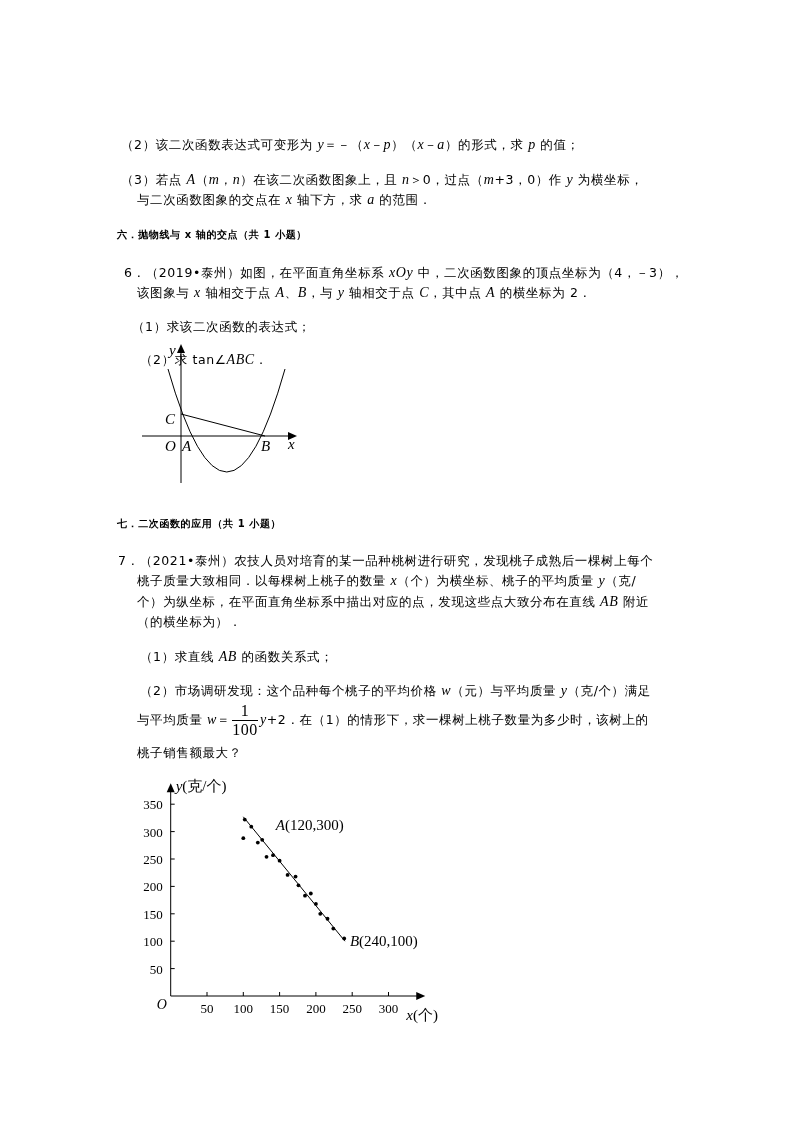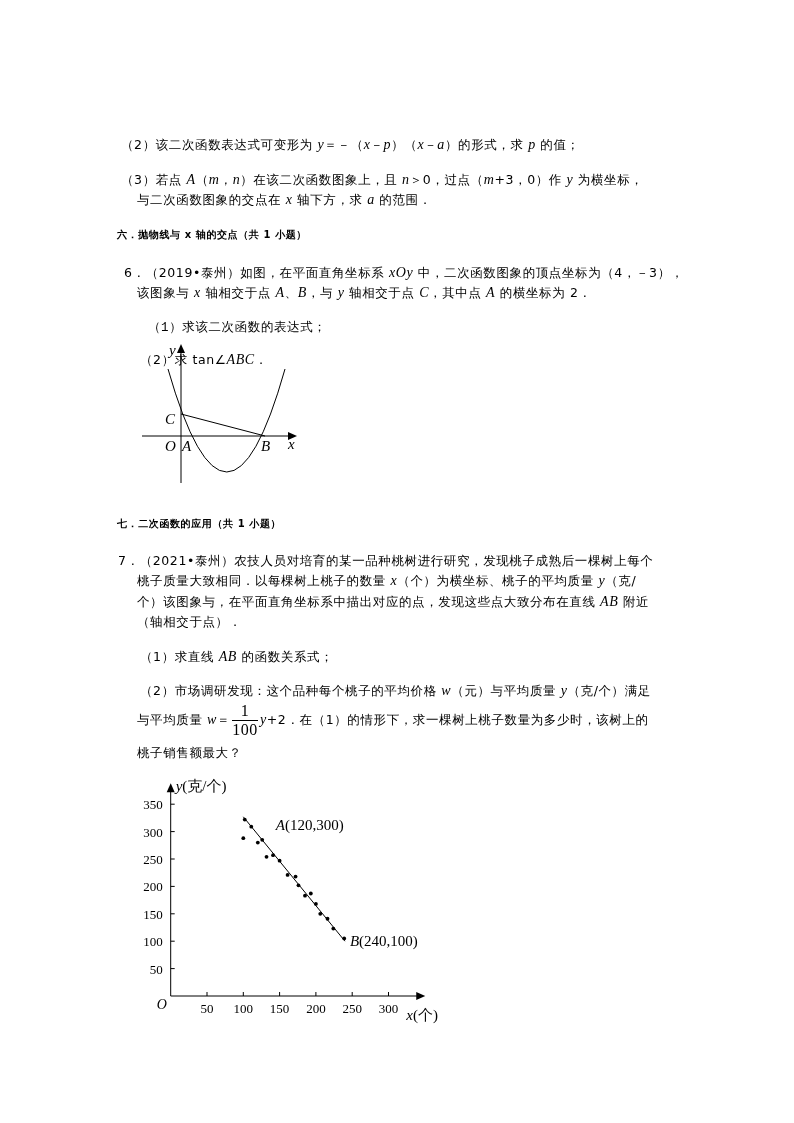--- a/index.html
+++ b/index.html
@@ -37,7 +37,7 @@
   <span>该图象与 </span><i class="v">x</i><span> 轴相交于点 </span><i class="v">A</i><span>、</span><i class="v">B</i><span>，与 </span><i class="v">y</i><span> 轴相交于点 </span><i class="v">C</i><span>，其中点 </span><i class="v">A</i><span> 的横坐标为 2．</span>
 </div>
 
-<div class="line" style="left:148px; top:307px;font-family:Liberation Mono, monospace;">（1）求该二次函数的表达式；</div>
+<div class="line" style="left:132px; top:307px;">（1）求该二次函数的表达式；</div>
 <div class="line" style="left:140px; top:340px;">
   <span>（2）求 tan∠</span><i class="v">ABC</i><span>．</span>
 </div>

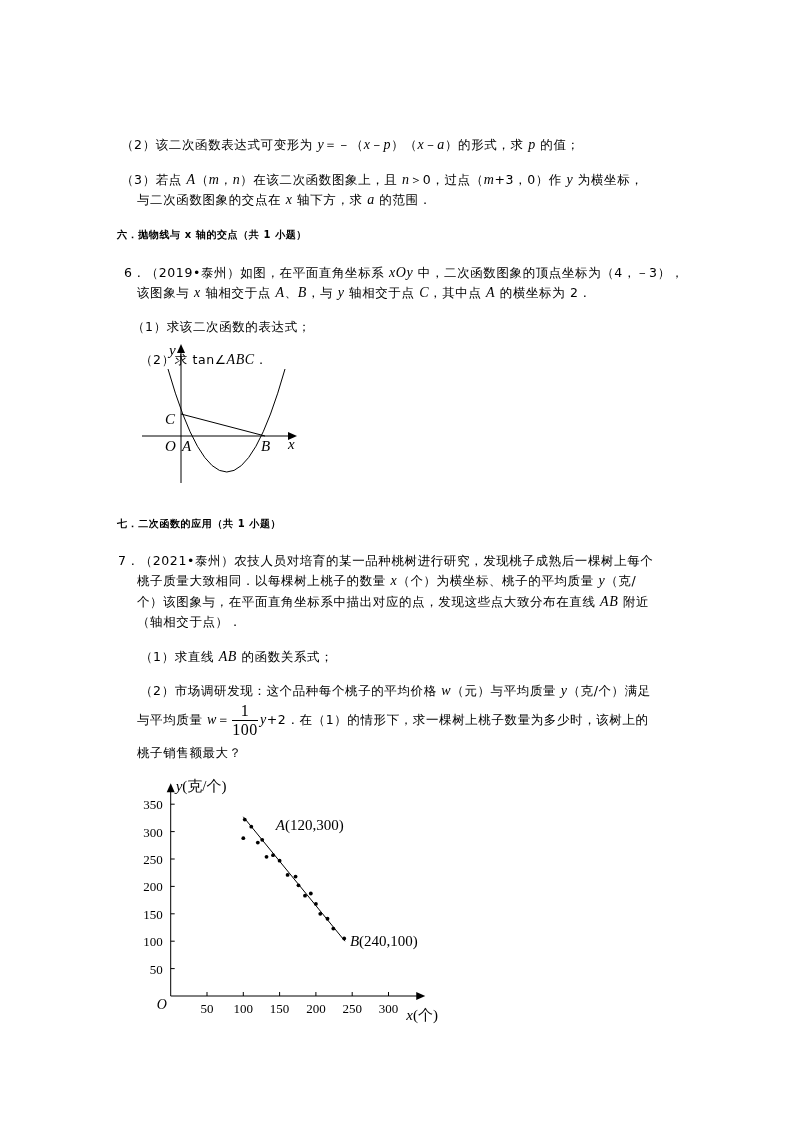--- a/index.html
+++ b/index.html
@@ -68,7 +68,7 @@
   <span>桃子质量大致相同．以每棵树上桃子的数量 </span><i class="v">x</i><span>（个）为横坐标、桃子的平均质量 </span><i class="v">y</i><span>（克/</span>
 </div>
 <div class="line" style="left:137px; top:582px;">
-  <span>个）该图象与，在平面直角坐标系中描出对应的点，发现这些点大致分布在直线 </span><i class="v">AB</i><span> 附近</span>
+  <span>个）为纵坐标，在平面直角坐标系中描出对应的点，发现这些点大致分布在直线 </span><i class="v">AB</i><span> 附近</span>
 </div>
 <div class="line" style="left:137px; top:602px;">（轴相交于点）．</div>
 

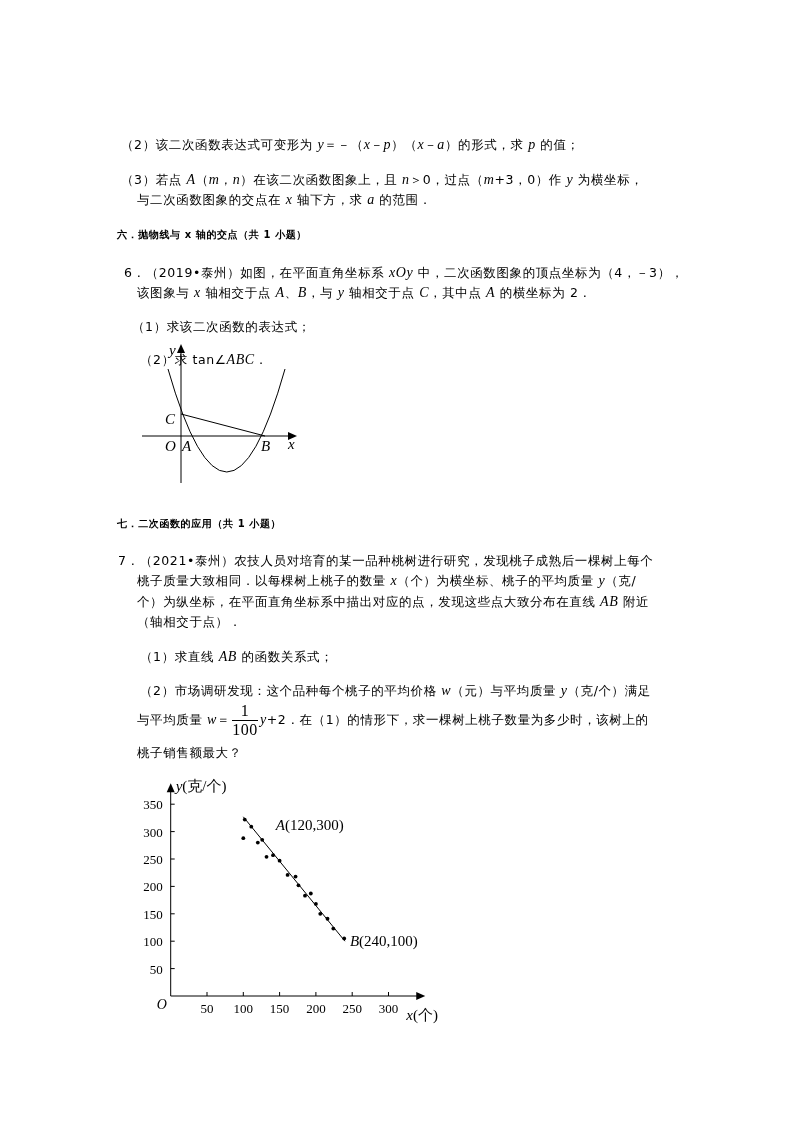--- a/index.html
+++ b/index.html
@@ -70,7 +70,7 @@
 <div class="line" style="left:137px; top:582px;">
   <span>个）为纵坐标，在平面直角坐标系中描出对应的点，发现这些点大致分布在直线 </span><i class="v">AB</i><span> 附近</span>
 </div>
-<div class="line" style="left:137px; top:602px;">（轴相交于点）．</div>
+<div class="line" style="left:137px; top:602px;">（的横坐标为）．</div>
 
 <div class="line" style="left:140px; top:637px;">
   <span>（1）求直线 </span><i class="v">AB</i><span> 的函数关系式；</span>

